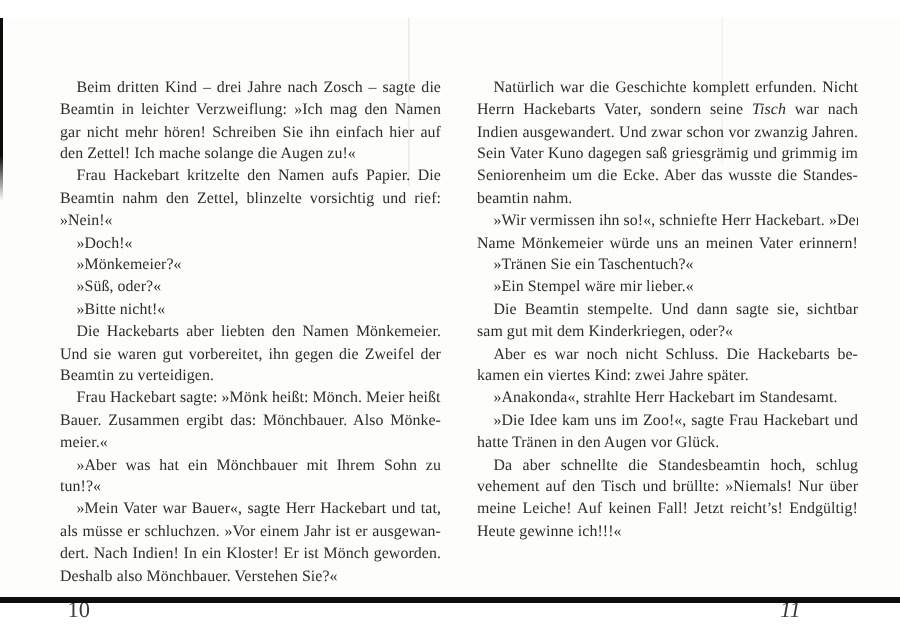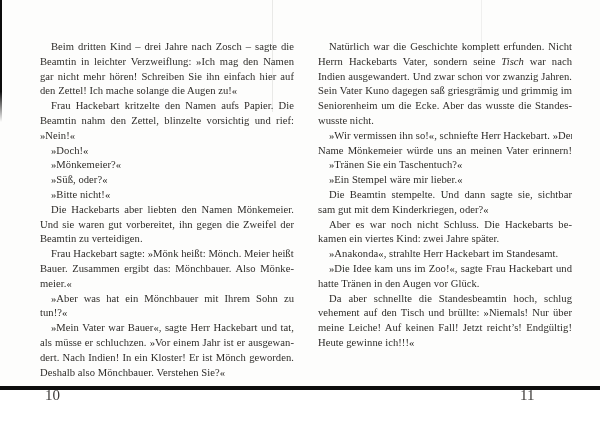--- a/index.html
+++ b/index.html
@@ -12,7 +12,7 @@
   }
   .spread {
     position: absolute;
-    left: 0; top: 0;
+    left: 0; top: 12px;
     width: 600px;
     height: 390px;
     background: #fdfdfc;

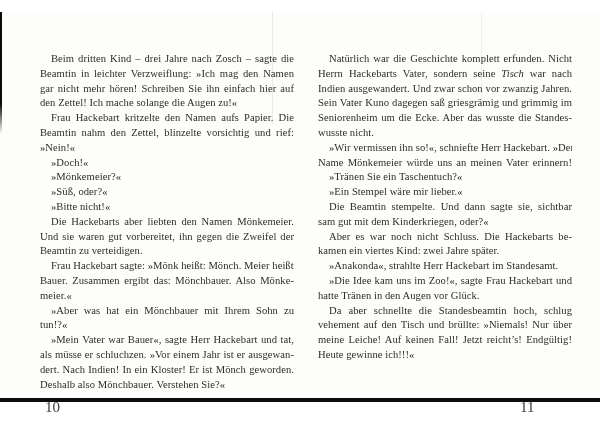--- a/index.html
+++ b/index.html
@@ -111,7 +111,7 @@
       <div class="line">Indien ausgewandert. Und zwar schon vor zwanzig Jahren.</div>
       <div class="line">Sein Vater Kuno dagegen saß griesgrämig und grimmig im</div>
       <div class="line">Seniorenheim um die Ecke. Aber das wusste die Standes-</div>
-      <div class="line last">wusste nicht.</div>
+      <div class="line last">beamtin nahm.</div>
       <div class="line first">»Wir vermissen ihn so!«, schniefte Herr Hackebart. »Der</div>
       <div class="line">Name Mönkemeier würde uns an meinen Vater erinnern!</div>
       <div class="line first last">»Tränen Sie ein Taschentuch?«</div>

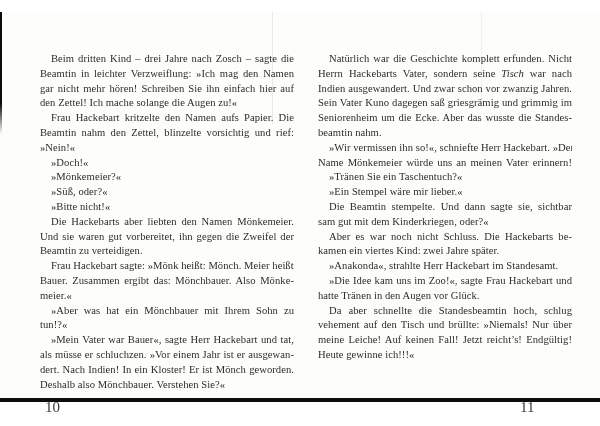--- a/index.html
+++ b/index.html
@@ -47,7 +47,7 @@
     font-family: "Liberation Serif", serif;
   }
   .page-num.left  { left: 45px; }
-  .page-num.right { left: 520px; }
+  .page-num.right { left: 520px; font-style: italic; }
   
   .edge-left {
     position: absolute;

